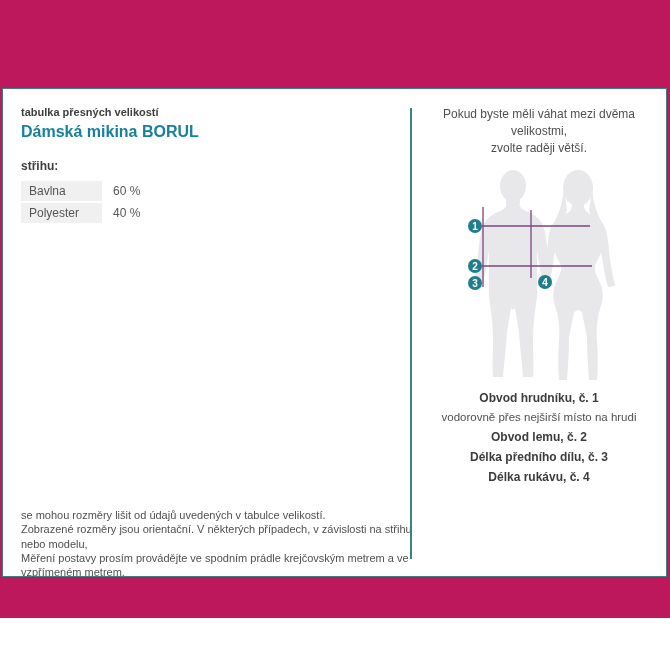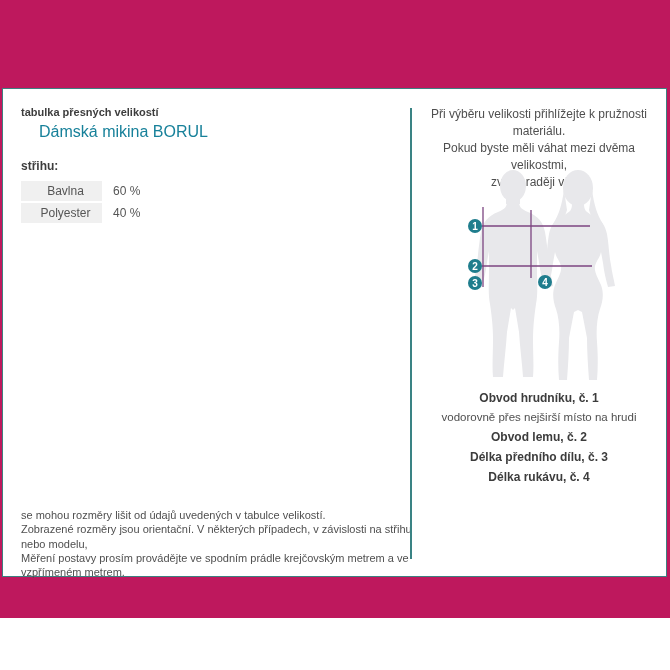--- a/index.html
+++ b/index.html
@@ -95,7 +95,6 @@
     <div class="divider"></div>
 
     <div class="intro">
-      <div>Při výběru velikosti přihlížejte k pružnosti materiálu.</div>
       <div>Pokud byste měli váhat mezi dvěma velikostmi,</div>
       <div>zvolte raději větší.</div>
     </div>

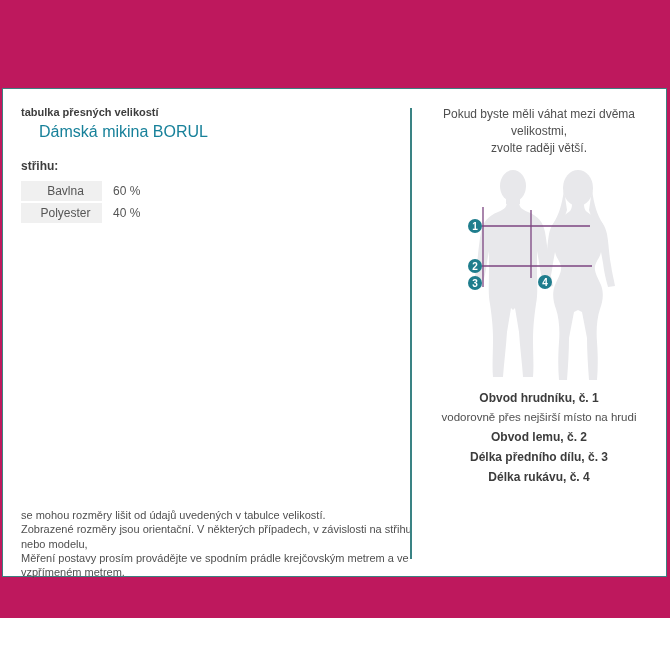--- a/index.html
+++ b/index.html
@@ -19,7 +19,7 @@
   }
   .title {
     position:absolute; left:18px; top:34px;
-    font-size:16px; font-weight:normal; color:#17819a;margin-left:18px;
+    font-size:16px; font-weight:bold; color:#17819a;
   }
   .comp-label {
     position:absolute; left:18px; top:70px;

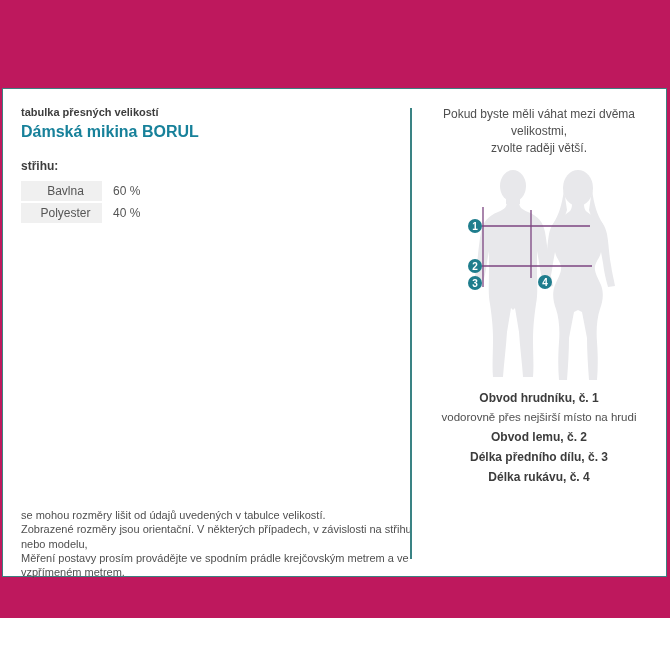--- a/index.html
+++ b/index.html
@@ -30,7 +30,7 @@
   .comp-cell-label {
     position:absolute; left:0; top:0; width:81px; height:20px;
     background:#f0f0f0; color:#555555; font-size:12px;
-    line-height:20px; padding-left:8px;text-align:center;
+    line-height:20px; padding-left:8px;
   }
   .comp-cell-value {
     position:absolute; left:92px; top:0; height:20px;

